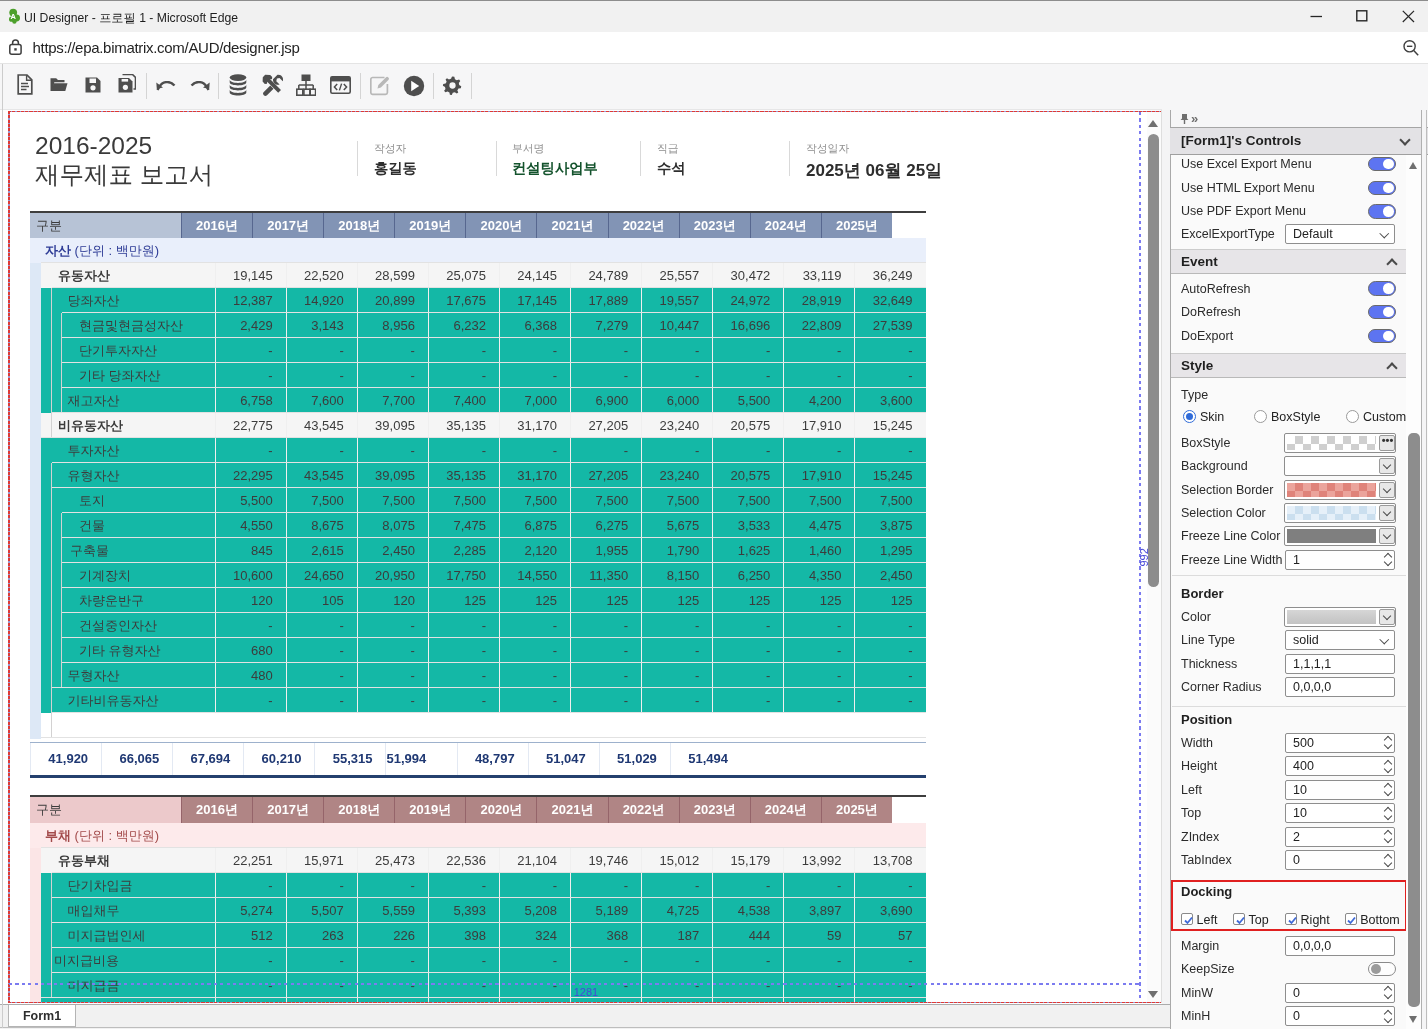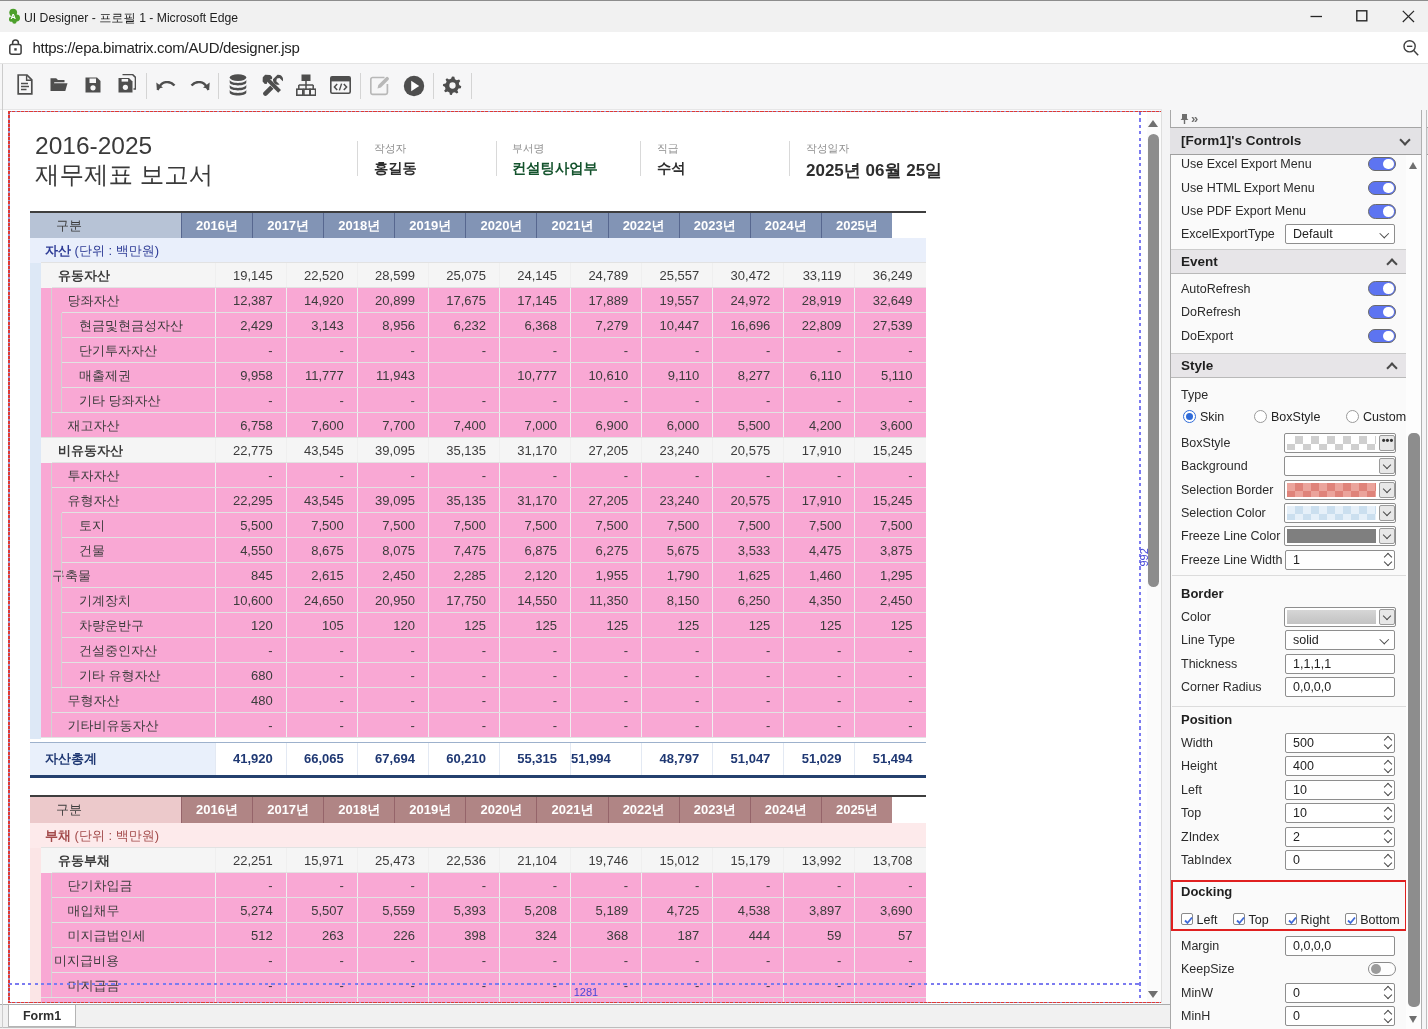--- a/index.html
+++ b/index.html
@@ -12,7 +12,7 @@
 .tr .td{width:71.1px;text-align:right;padding-right:13px;border-left:1px solid #efefef;overflow:hidden}
 .tr .td:first-of-type{border-left:1px solid #cbcbcb}
 .hdr{display:flex;height:27.5px;border-top:2.5px solid #3e3e3e;line-height:25px;font-weight:bold}
-.hdr .tl{width:151px;padding-left:26px;color:#3b3b3b;font-weight:normal}
+.hdr .tl{width:151px;padding-left:6px;color:#3b3b3b;font-weight:normal}
 .hdr .td{width:71.1px;text-align:center;color:#fff}
 .sect{height:25px;line-height:25px;padding-left:15px;font-size:13px}
 .lvl1{background:#f5f5f5;font-weight:bold}

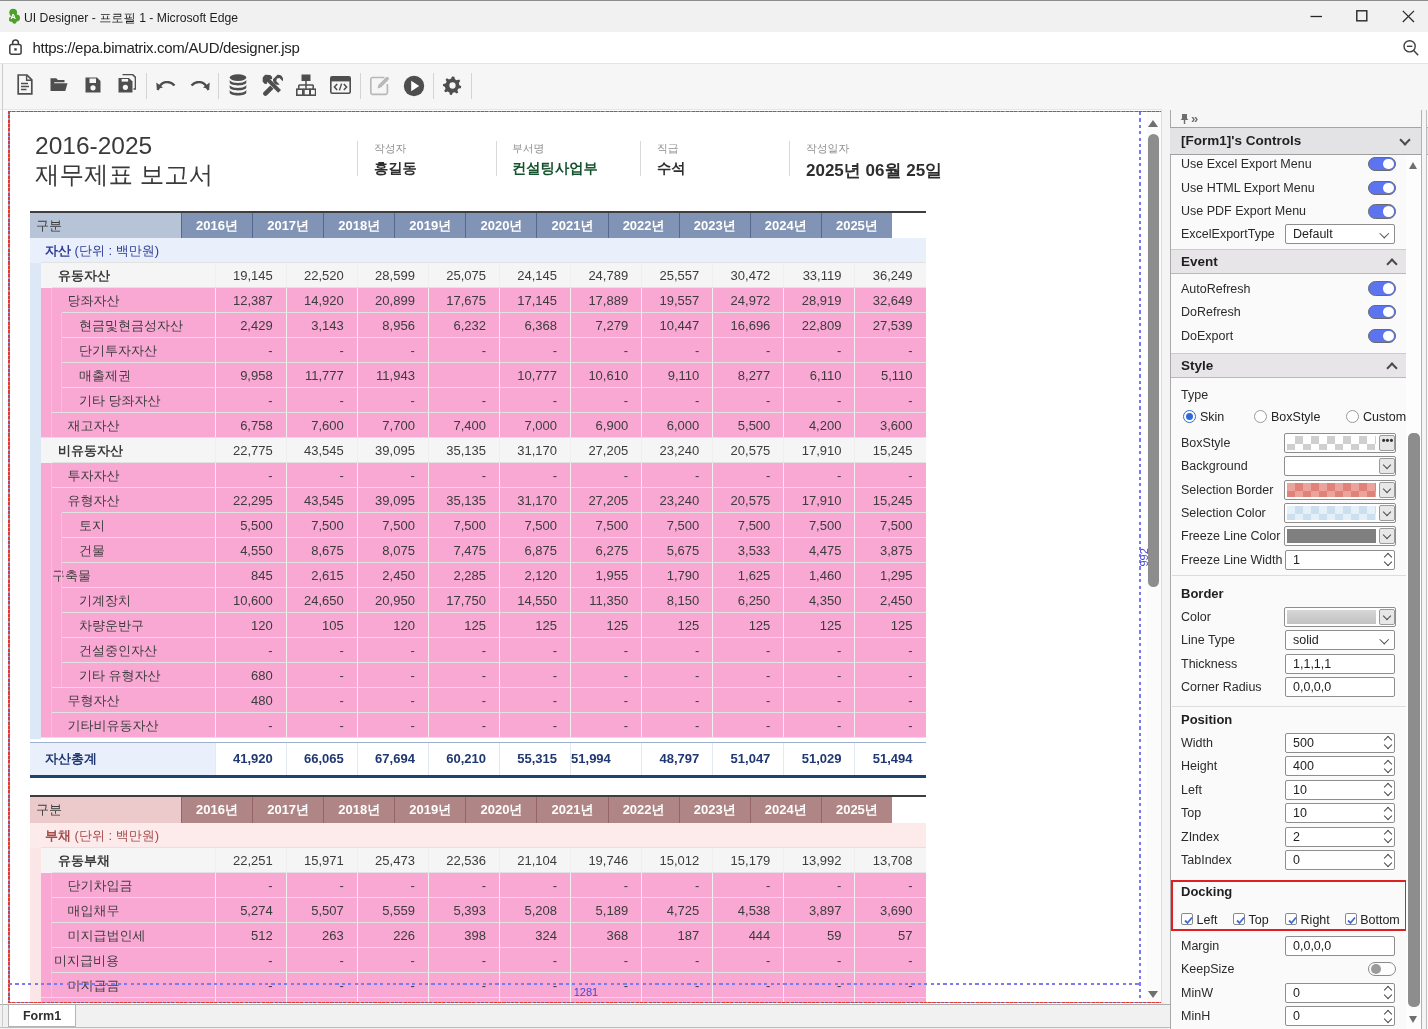--- a/index.html
+++ b/index.html
@@ -7,7 +7,7 @@
 svg{display:block}
 
 .tbl{position:absolute;font-size:13px;color:#3c3c3c}
-.tr{display:flex;height:25px;line-height:25px;background:#f9a8d4}
+.tr{display:flex;height:25px;line-height:25px;background:#14b8a6}
 .tr .tl{width:184.6px;overflow:hidden;white-space:nowrap}
 .tr .td{width:71.1px;text-align:right;padding-right:13px;border-left:1px solid #efefef;overflow:hidden}
 .tr .td:first-of-type{border-left:1px solid #cbcbcb}

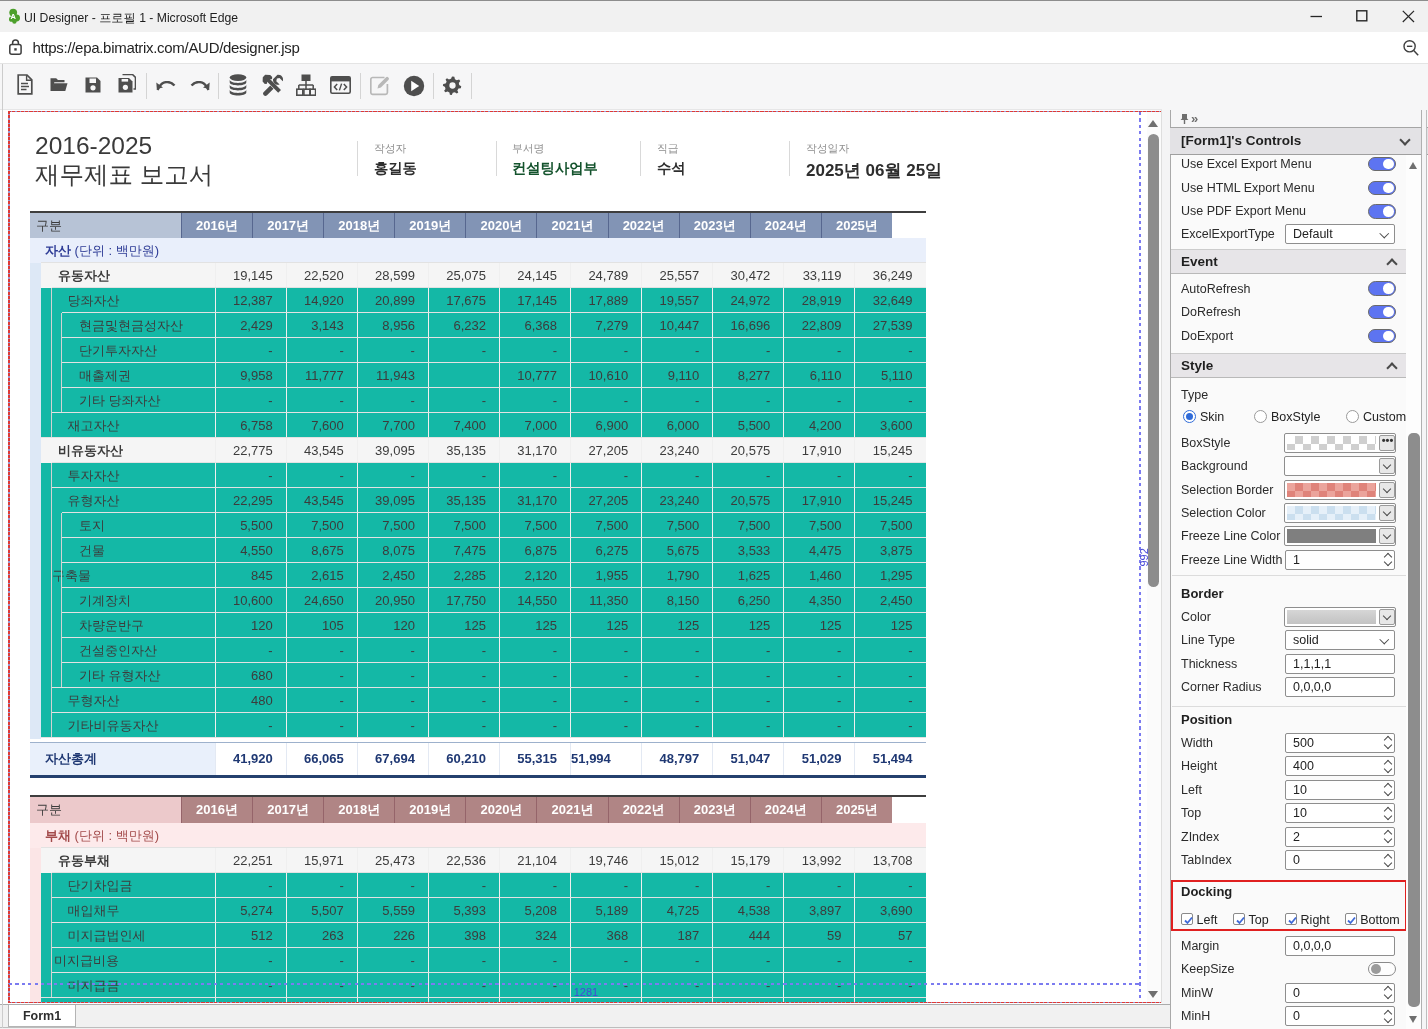--- a/index.html
+++ b/index.html
@@ -219,19 +219,6 @@
         <div class="td">-</div>
         <div class="td">-</div>
         <div class="td">-</div>
-      </div>
-      <div class="tr">
-        <div class="tl" style="padding-left:49px">매출제권</div>
-        <div class="td">9,958</div>
-        <div class="td">11,777</div>
-        <div class="td">11,943</div>
-        <div class="td"></div>
-        <div class="td">10,777</div>
-        <div class="td">10,610</div>
-        <div class="td">9,110</div>
-        <div class="td">8,277</div>
-        <div class="td">6,110</div>
-        <div class="td">5,110</div>
       </div>
       <div class="tr">
         <div class="tl" style="padding-left:49px">기타 당좌자산</div>

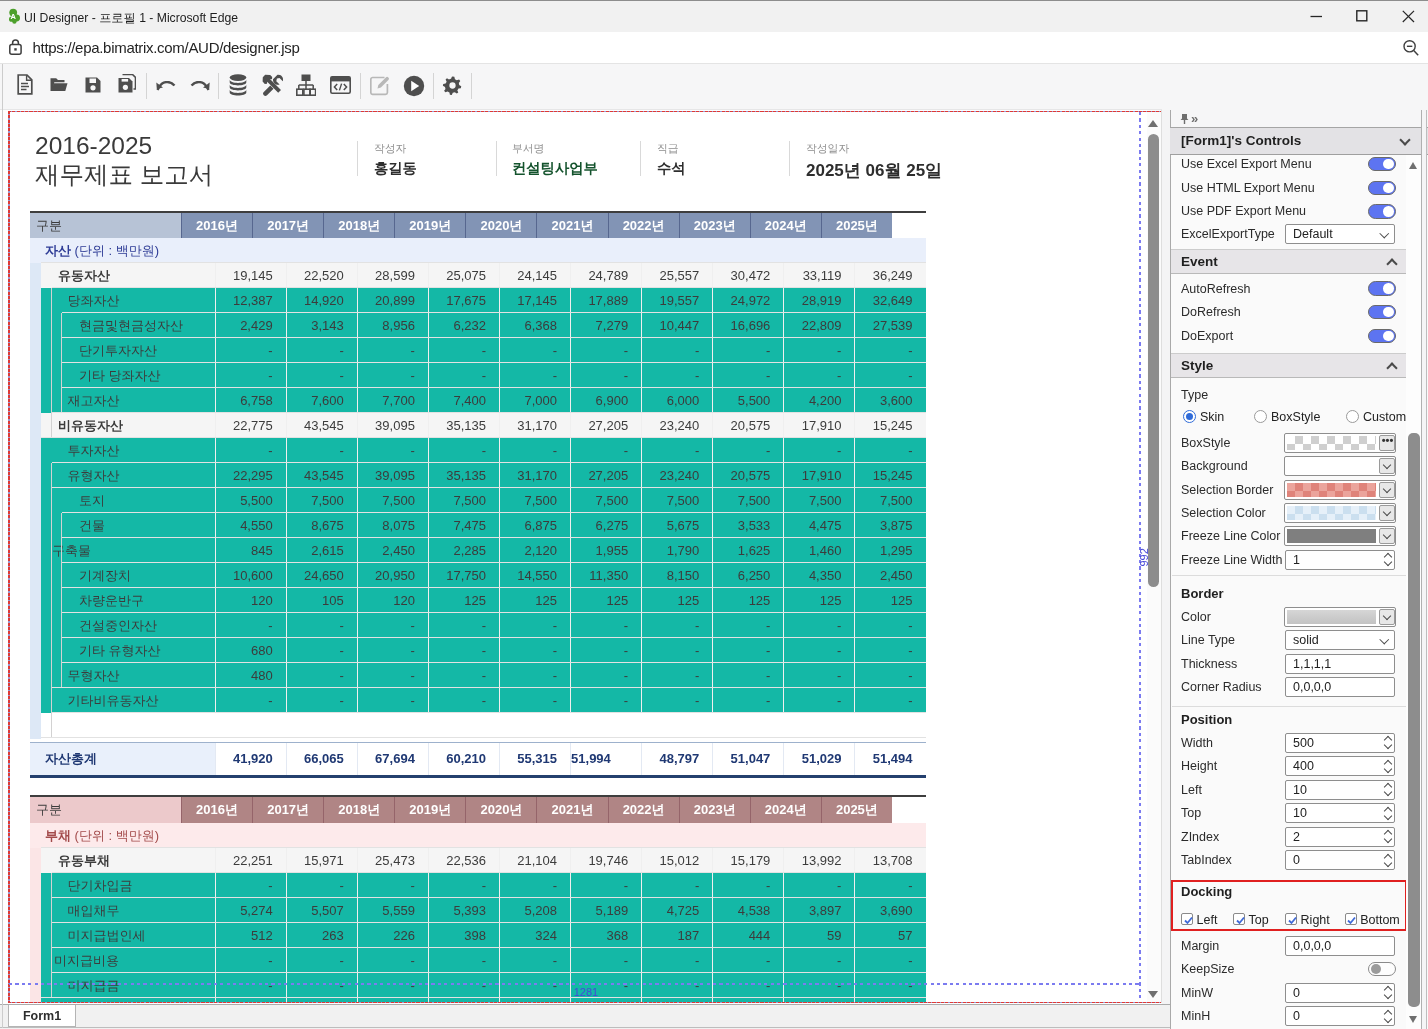--- a/index.html
+++ b/index.html
@@ -312,7 +312,7 @@
         <div class="td">3,875</div>
       </div>
       <div class="tr">
-        <div class="tl" style="padding-left:22px">구축물</div>
+        <div class="tl" style="padding-left:40px">구축물</div>
         <div class="td">845</div>
         <div class="td">2,615</div>
         <div class="td">2,450</div>

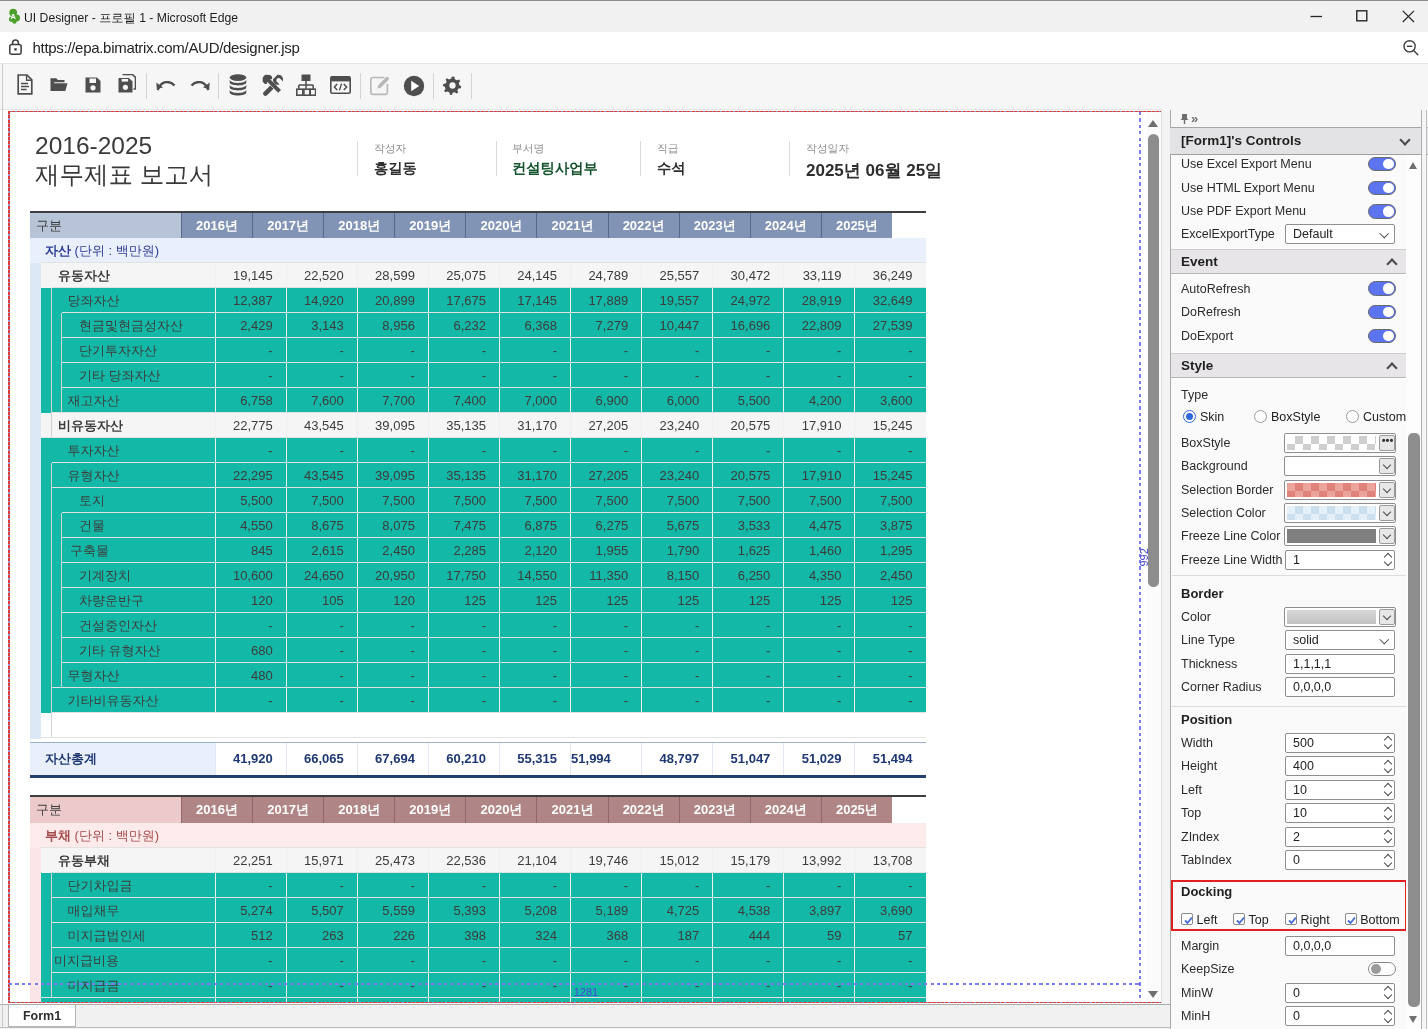--- a/index.html
+++ b/index.html
@@ -405,7 +405,6 @@
 </div>
 <div class="tbl" style="left:27px;top:632px;width:896px">
 <div style="display:flex;height:36px;line-height:32px;border-top:1px solid #9db1cc;border-bottom:3px solid #24406e;font-weight:bold;color:#1f3873">
-<div class="tl" style="width:184.6px;padding-left:15px;background:#e9f0fb">자산총계</div>
 <div style="width:71.1px;text-align:right;padding-right:13px;border-left:1px solid #e3e9f3">41,920</div>
 <div style="width:71.1px;text-align:right;padding-right:13px;border-left:1px solid #e3e9f3">66,065</div>
 <div style="width:71.1px;text-align:right;padding-right:13px;border-left:1px solid #e3e9f3">67,694</div>

